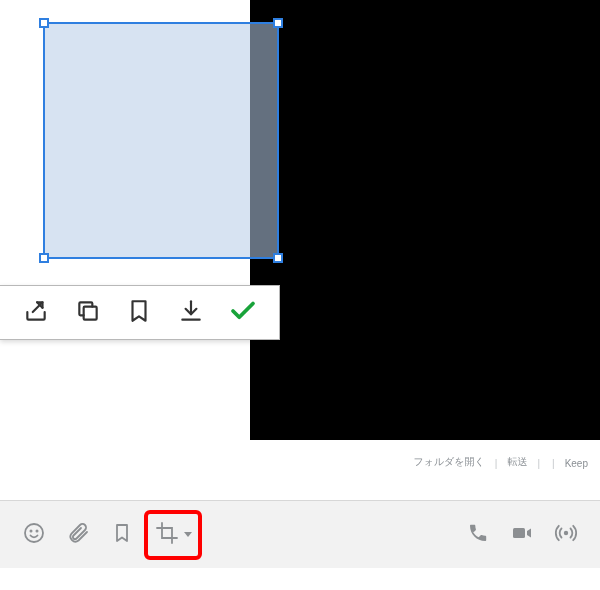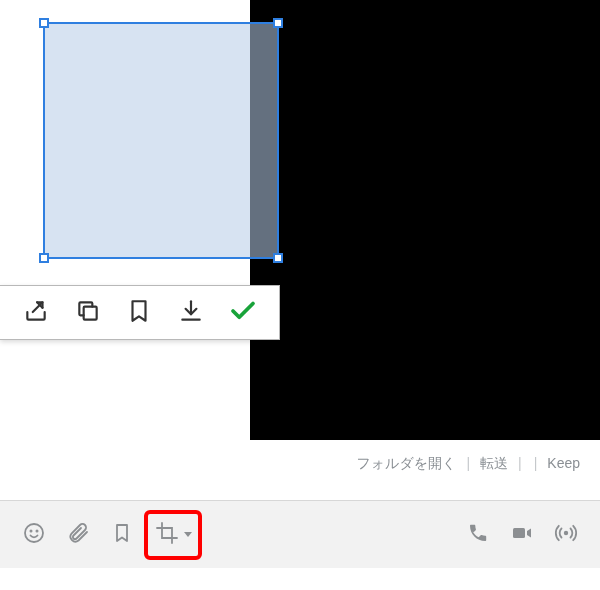--- a/index.html
+++ b/index.html
@@ -78,10 +78,10 @@
   .link-row {
     position: absolute;
     top: 455px;
-    right: 16px;
-    display: flex;
-    align-items: flex-start;
-    font-size: 14px;
+    right: 8px;
+    display: flex;
+    align-items: flex-end;
+    font-size: 10px;
     color: #8a8f94;
   }
   .link-row .link-item { cursor: pointer; padding: 0 4px; }

